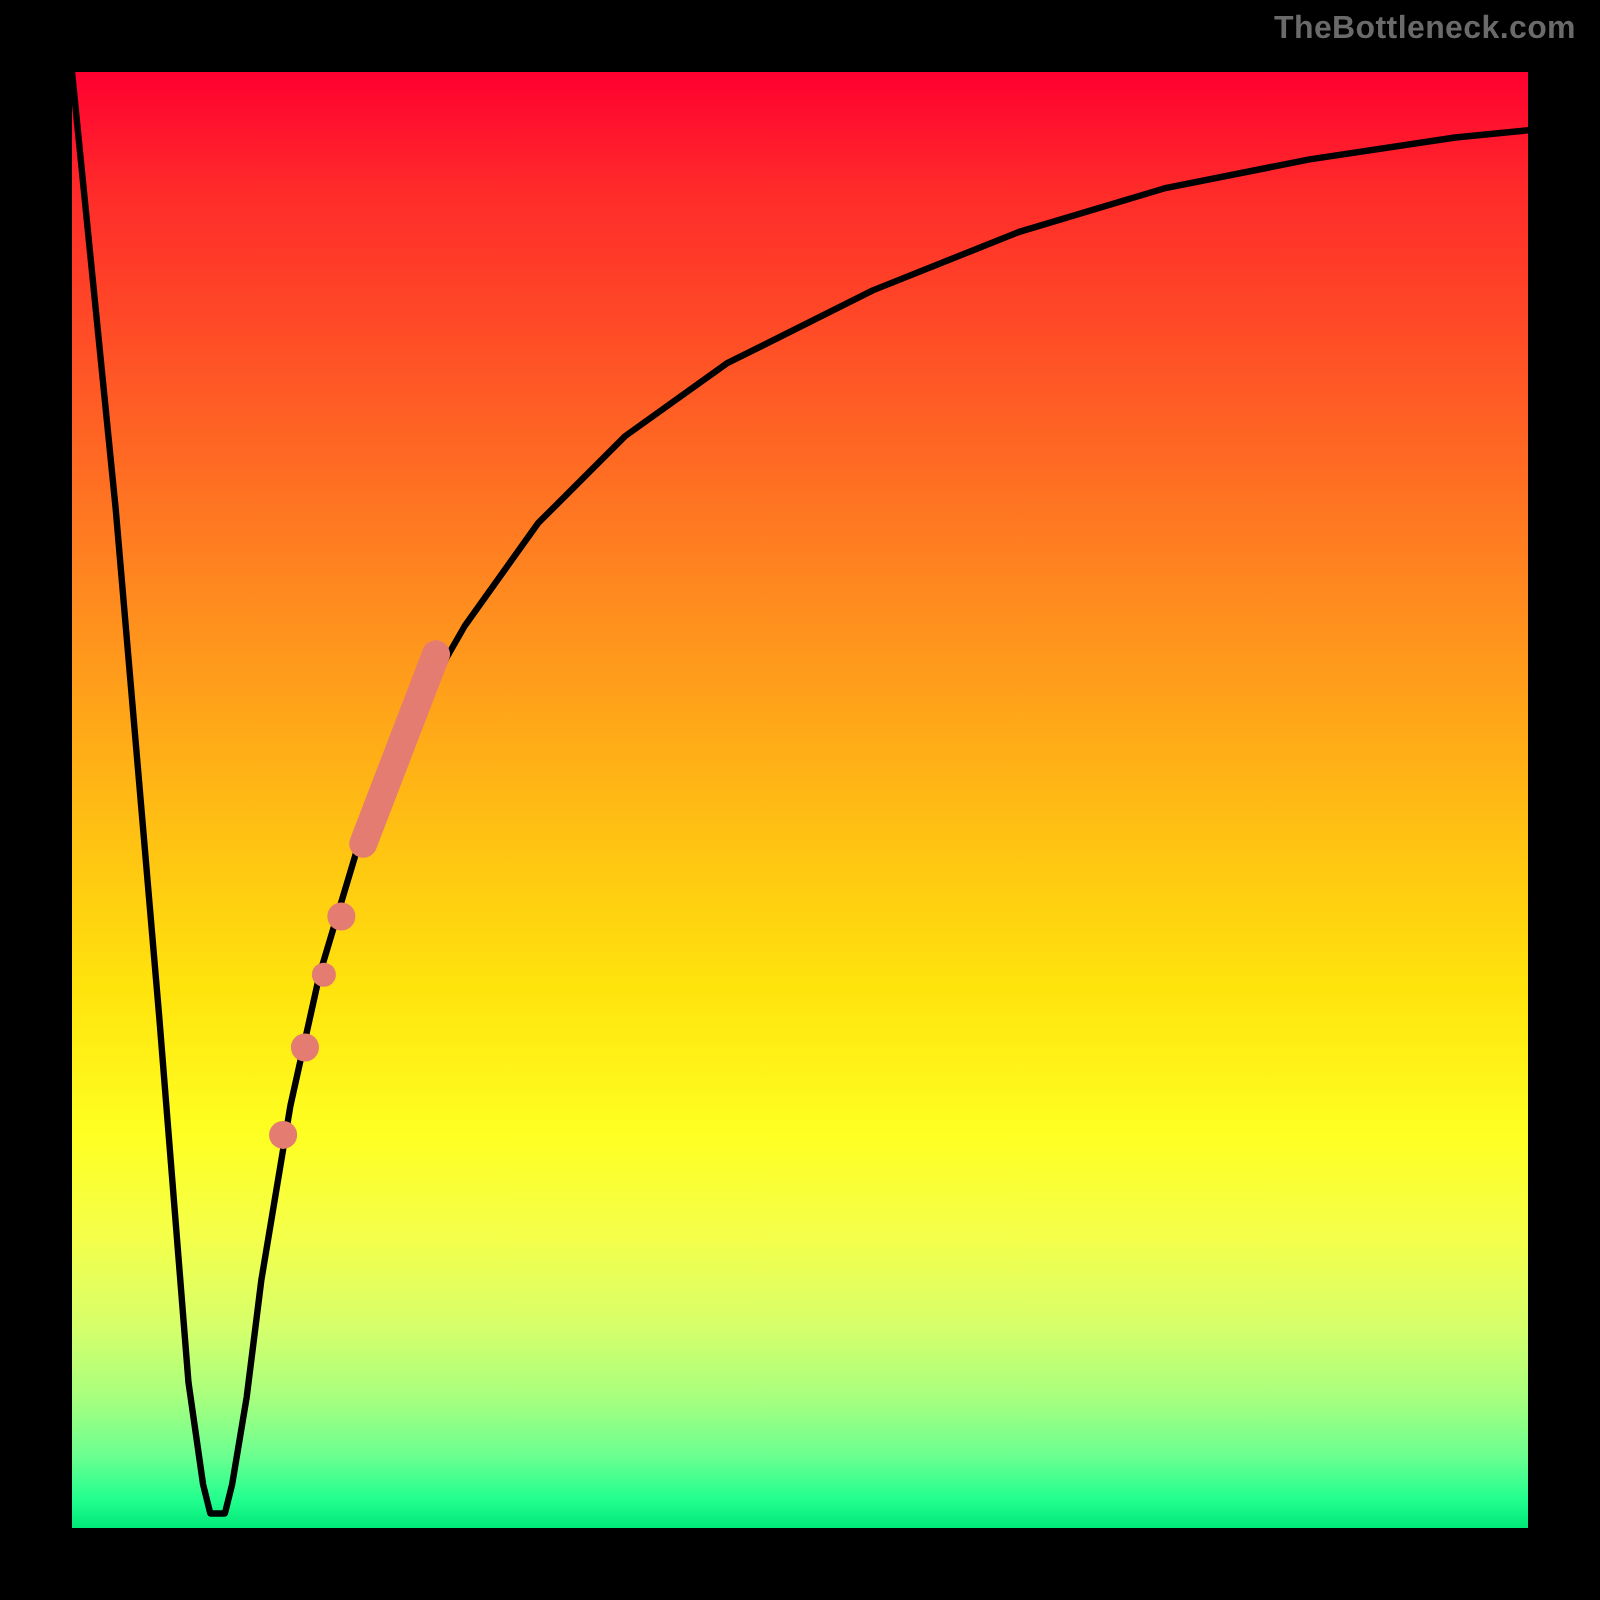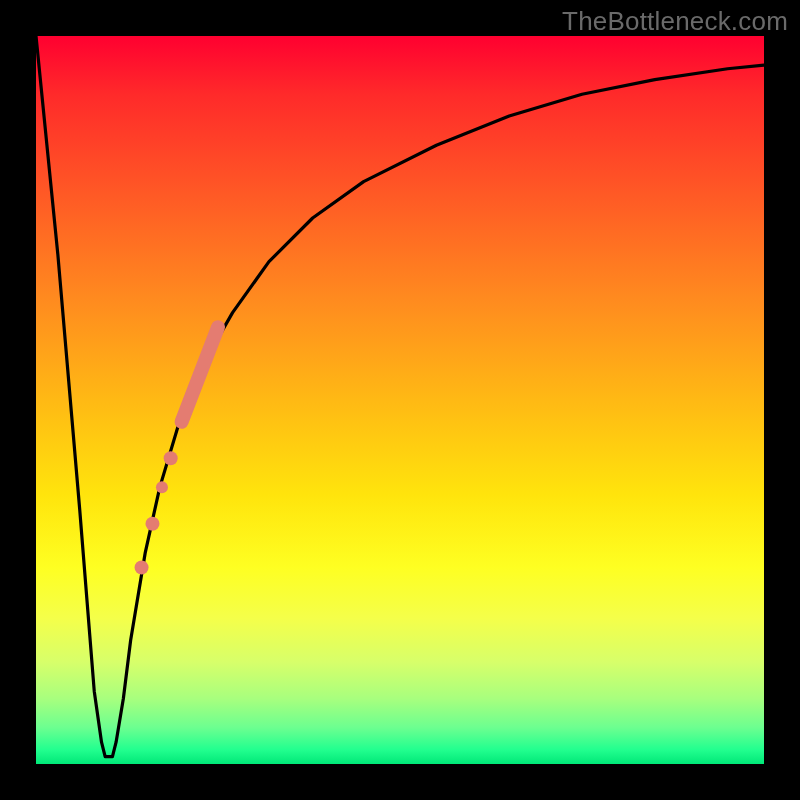--- a/index.html
+++ b/index.html
@@ -54,8 +54,8 @@
     top: 6px;
     right: 12px;
     color: #6a6a6a;
-    font-size: 26px;
-    font-weight: 400;
+    font-size: 16px;
+    font-weight: 700;
     letter-spacing: 0.2px;
     user-select: none;
   }

